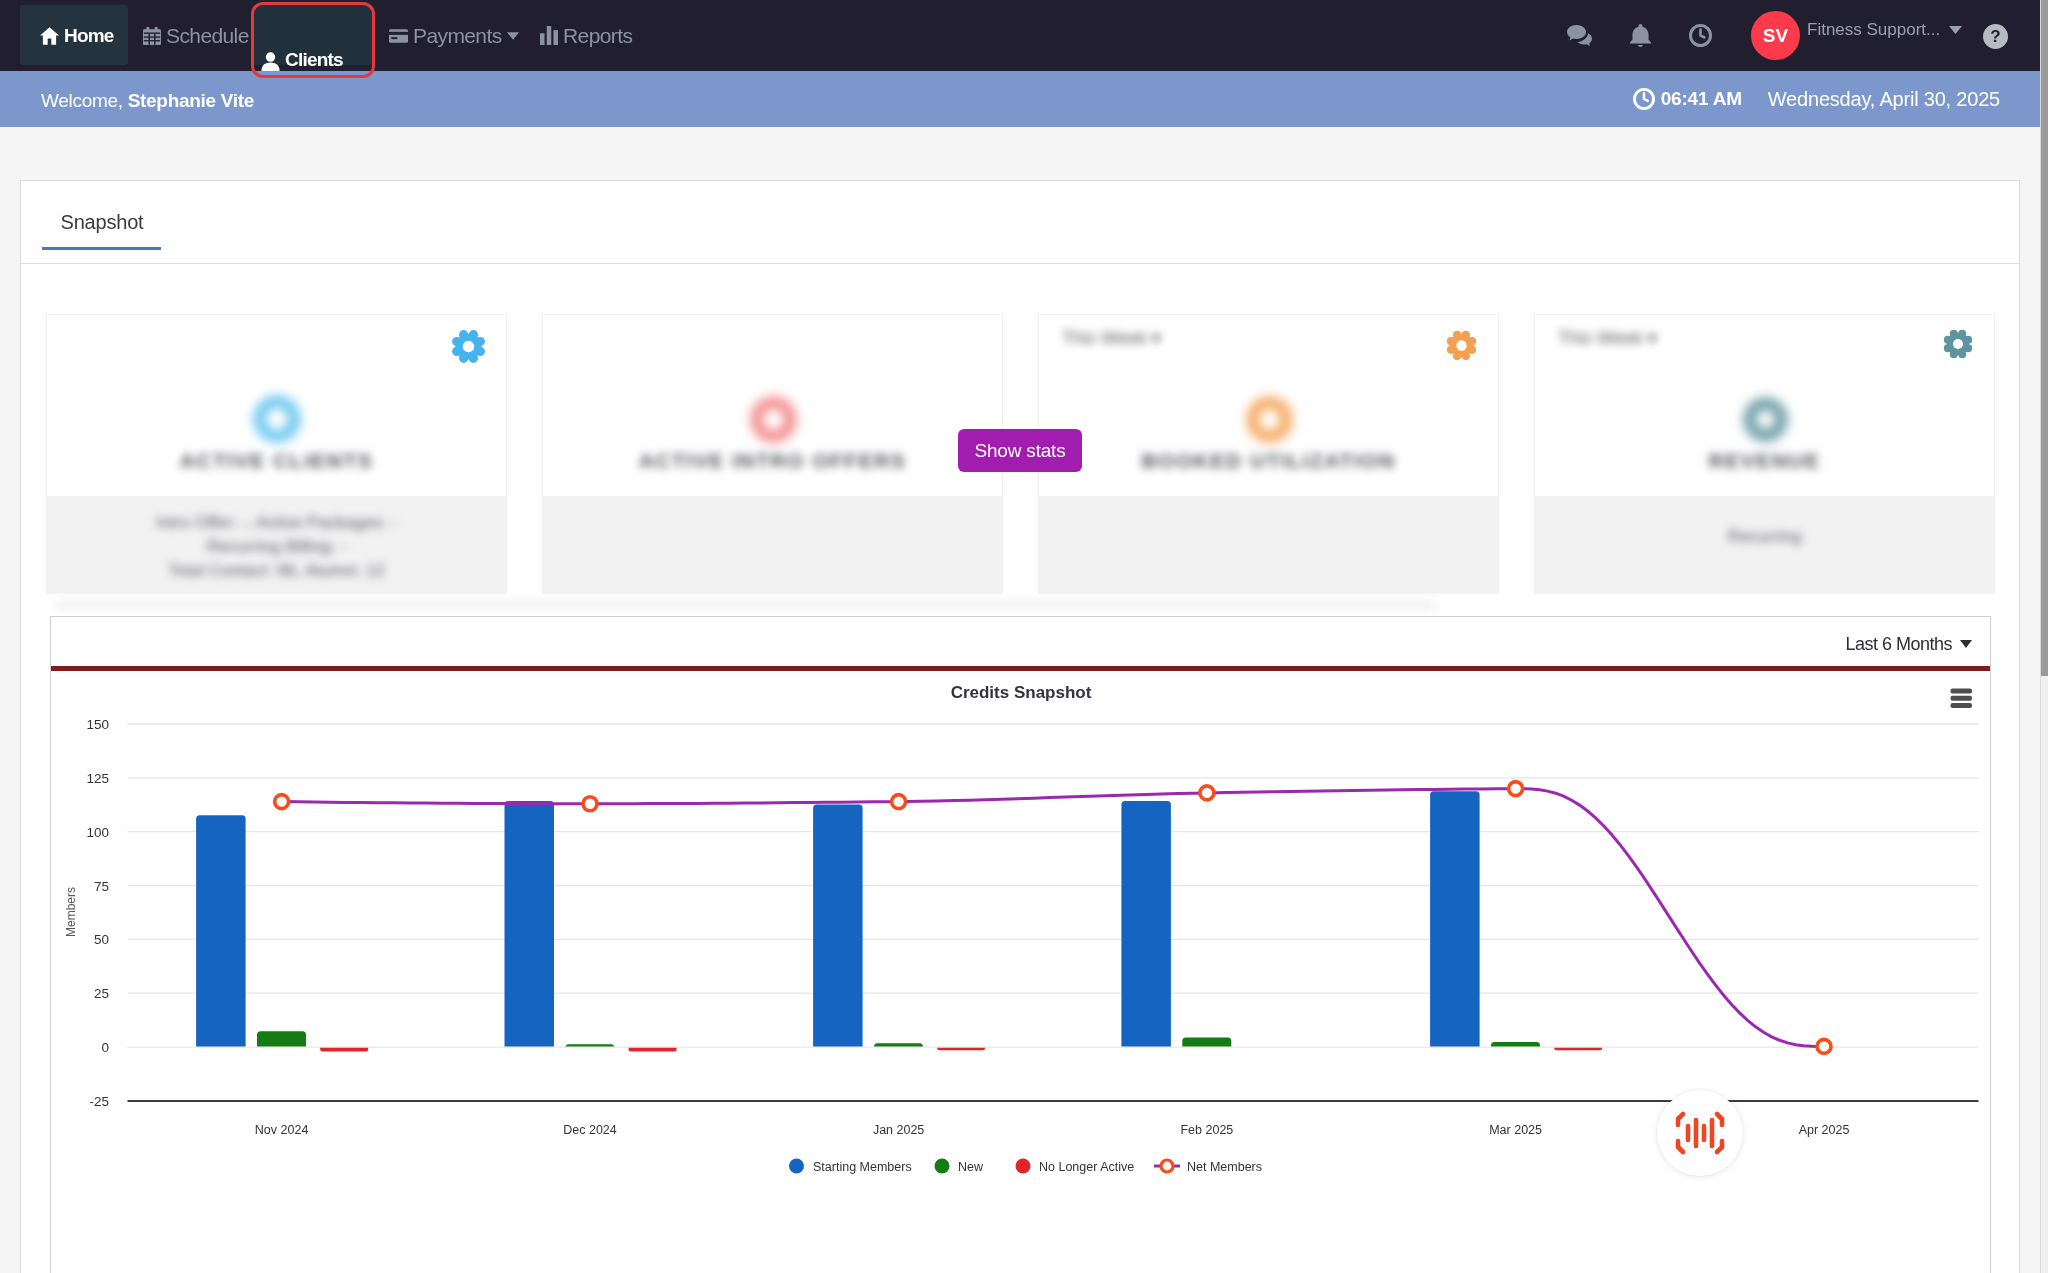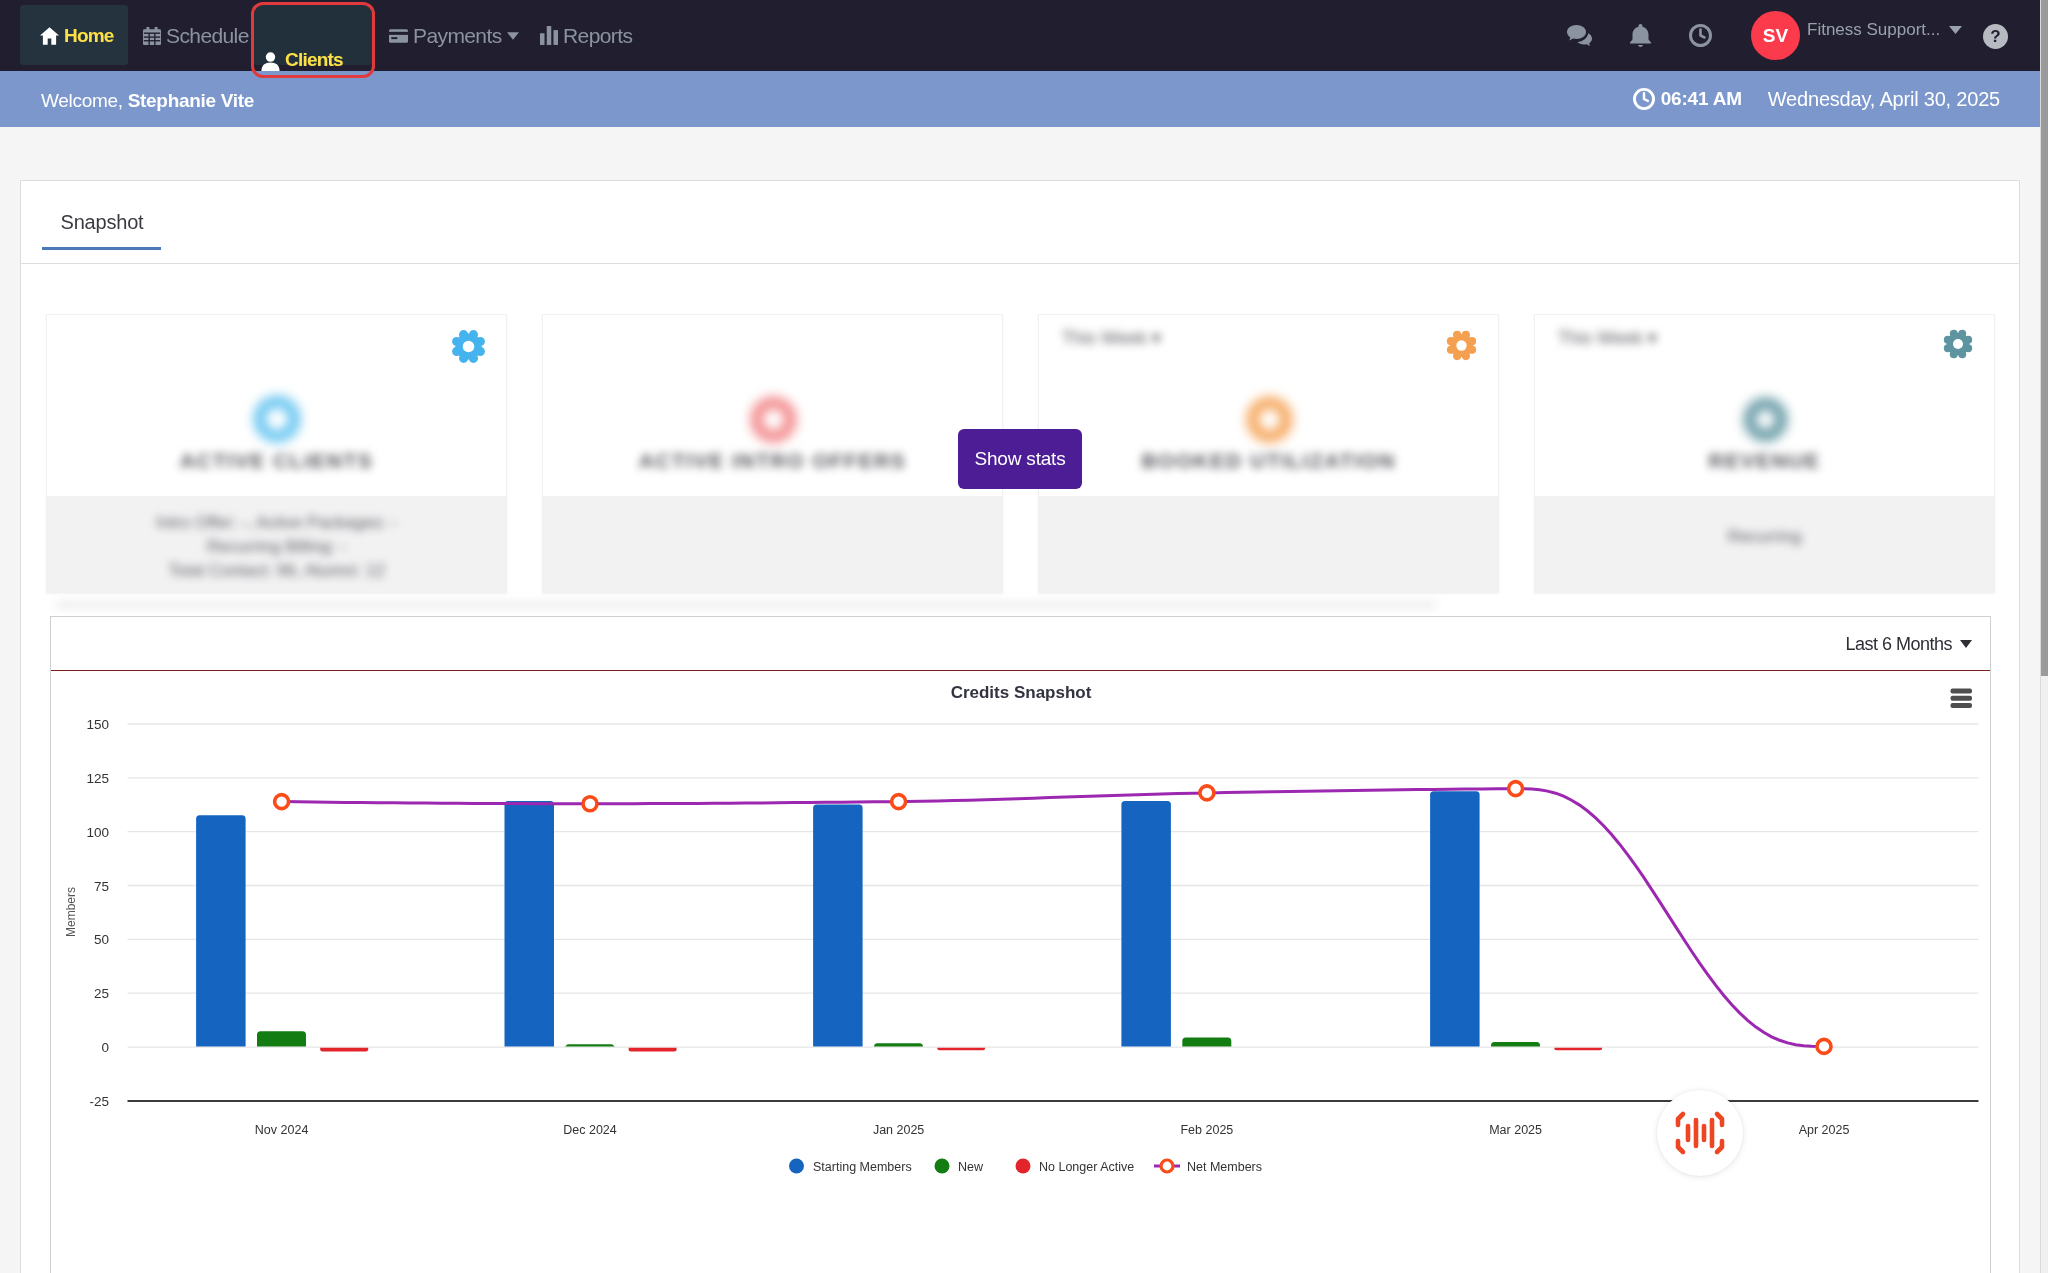--- a/index.html
+++ b/index.html
@@ -9,7 +9,7 @@
 .navtile { position:absolute; top:5px; height:60px; background:#24333e; border-radius:3px; }
 .navitem { position:absolute; top:0; height:71px; display:flex; align-items:center; color:#8b93a1; font-size:21px; font-weight:normal; letter-spacing:-0.6px; }
 .navitem.active { font-weight:bold; font-size:19px; letter-spacing:-0.8px; }
-.navitem.active { color:#fde047; }
+.navitem.active { color:#ffffff; }
 .navitem svg { margin-right:5px; }
 #clients-outline { position:absolute; left:251px; top:2px; width:124px; height:76px; border:3.5px solid #e23a3c; border-radius:12px; z-index:30; }
 .righticon { position:absolute; top:0; height:71px; display:flex; align-items:center; }

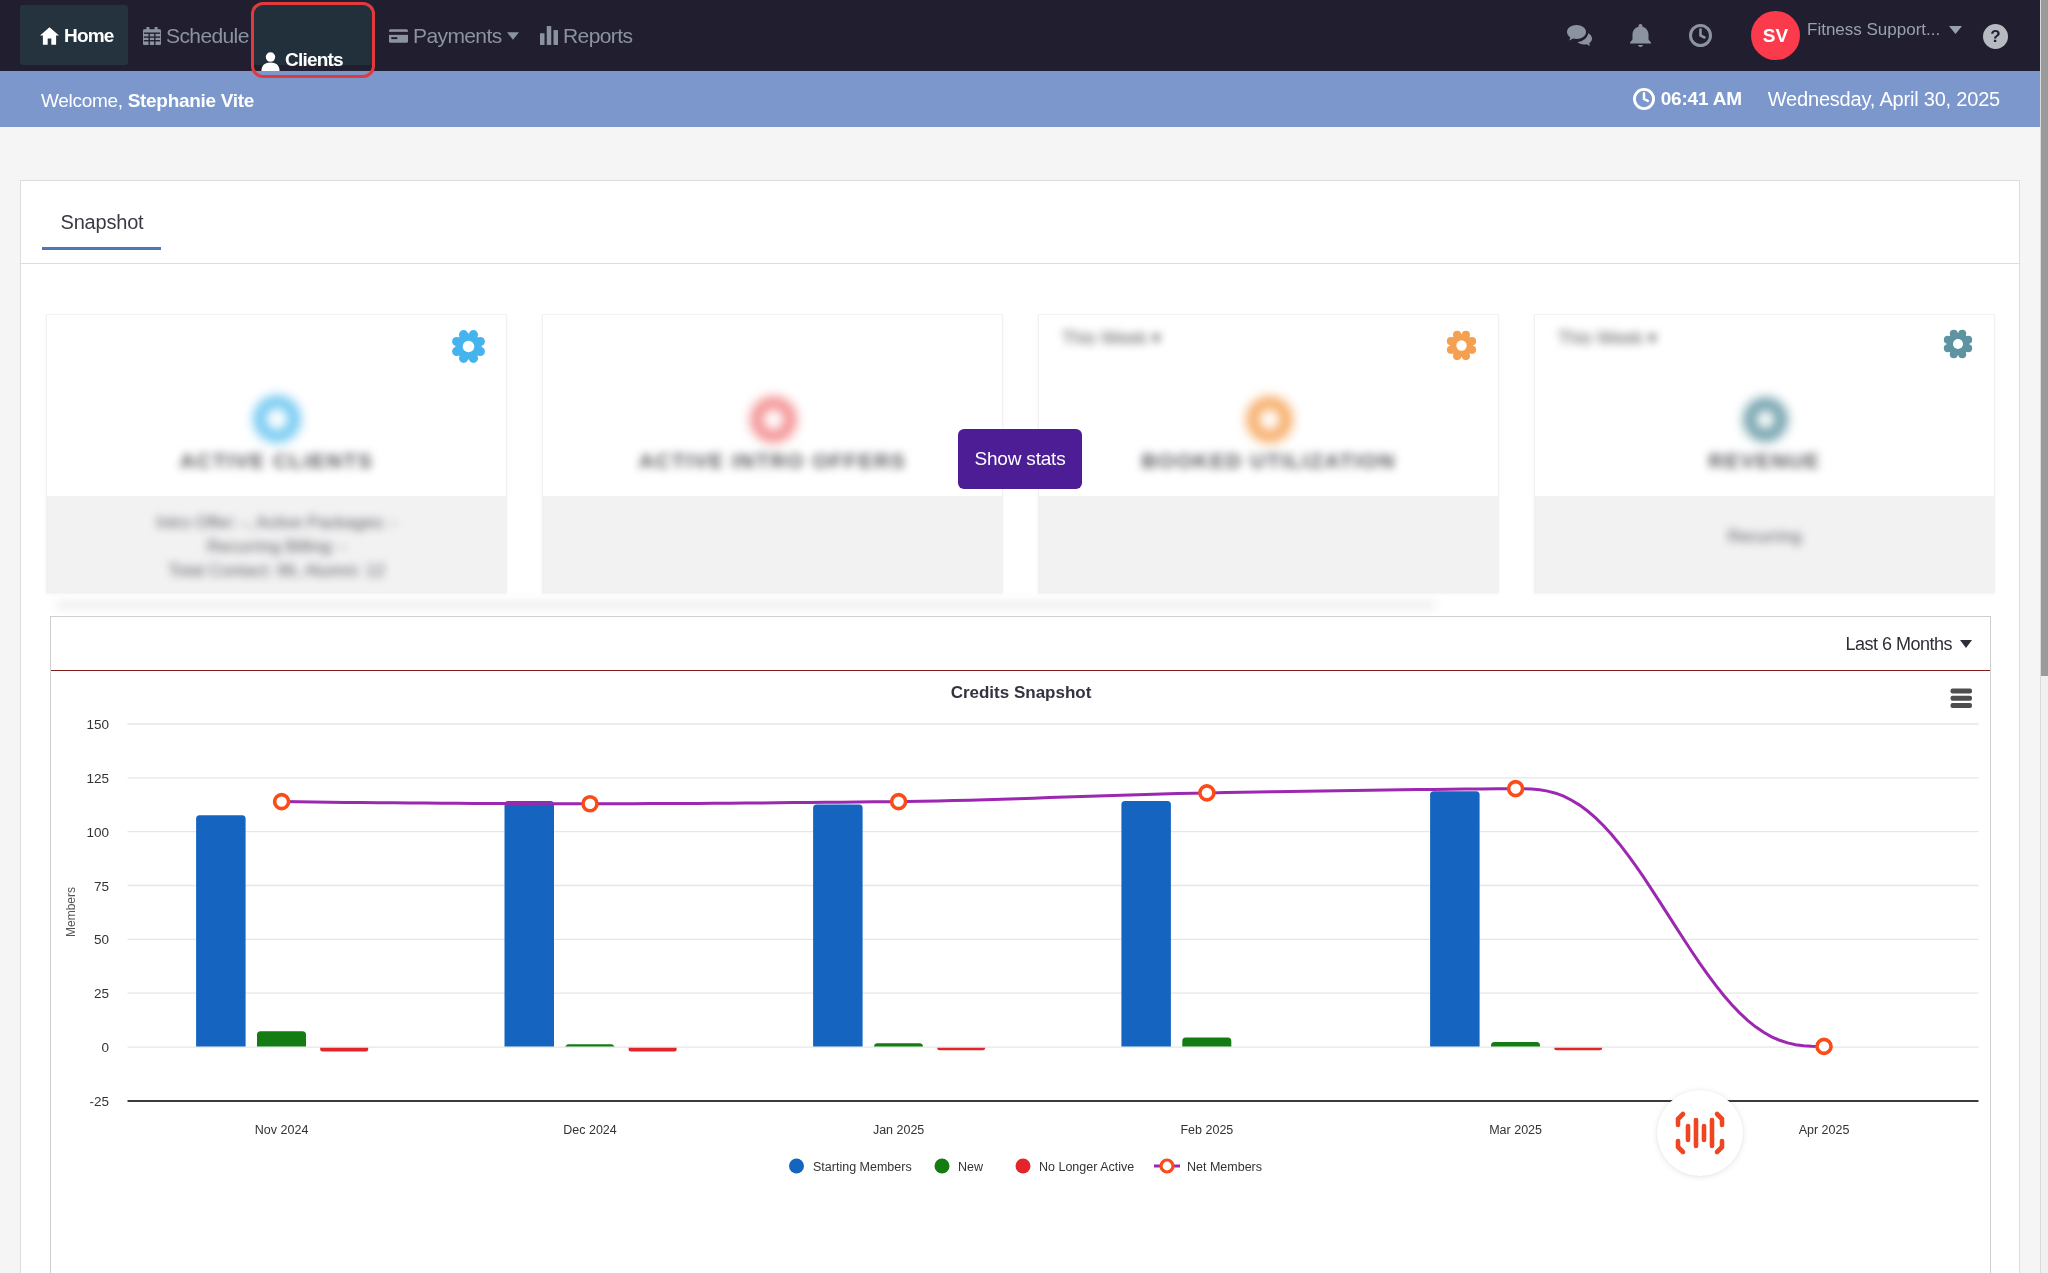--- a/index.html
+++ b/index.html
@@ -32,7 +32,7 @@
 .blur-label { position:absolute; width:100%; text-align:center; font-size:21px; letter-spacing:1.5px; color:#55555c; filter:blur(4px); font-weight:bold; }
 .blur-small { position:absolute; color:#5a5a60; filter:blur(4px); font-size:17px; }
 .crisp-ico { position:absolute; top:10px; }
-#showstats { position:absolute; left:958px; top:429px; width:124px; height:60px; background:#4c1d95; border-radius:6px; color:#fff; font-size:19px; display:flex; align-items:center; justify-content:center; z-index:25; letter-spacing:-0.2px;}
+#showstats { position:absolute; left:958px; top:429px; width:124px; height:43px; background:#a21caf; border-radius:6px; color:#fff; font-size:19px; display:flex; align-items:center; justify-content:center; z-index:25; letter-spacing:-0.2px;}
 #smudge { position:absolute; left:35px; top:421px; width:1380px; height:6px; background:#dadada; filter:blur(5px); opacity:0.6; }
 
 #panel { position:absolute; left:29px; top:435px; width:1941px; height:700px; background:#fff; border:1px solid #cfcfcf; }

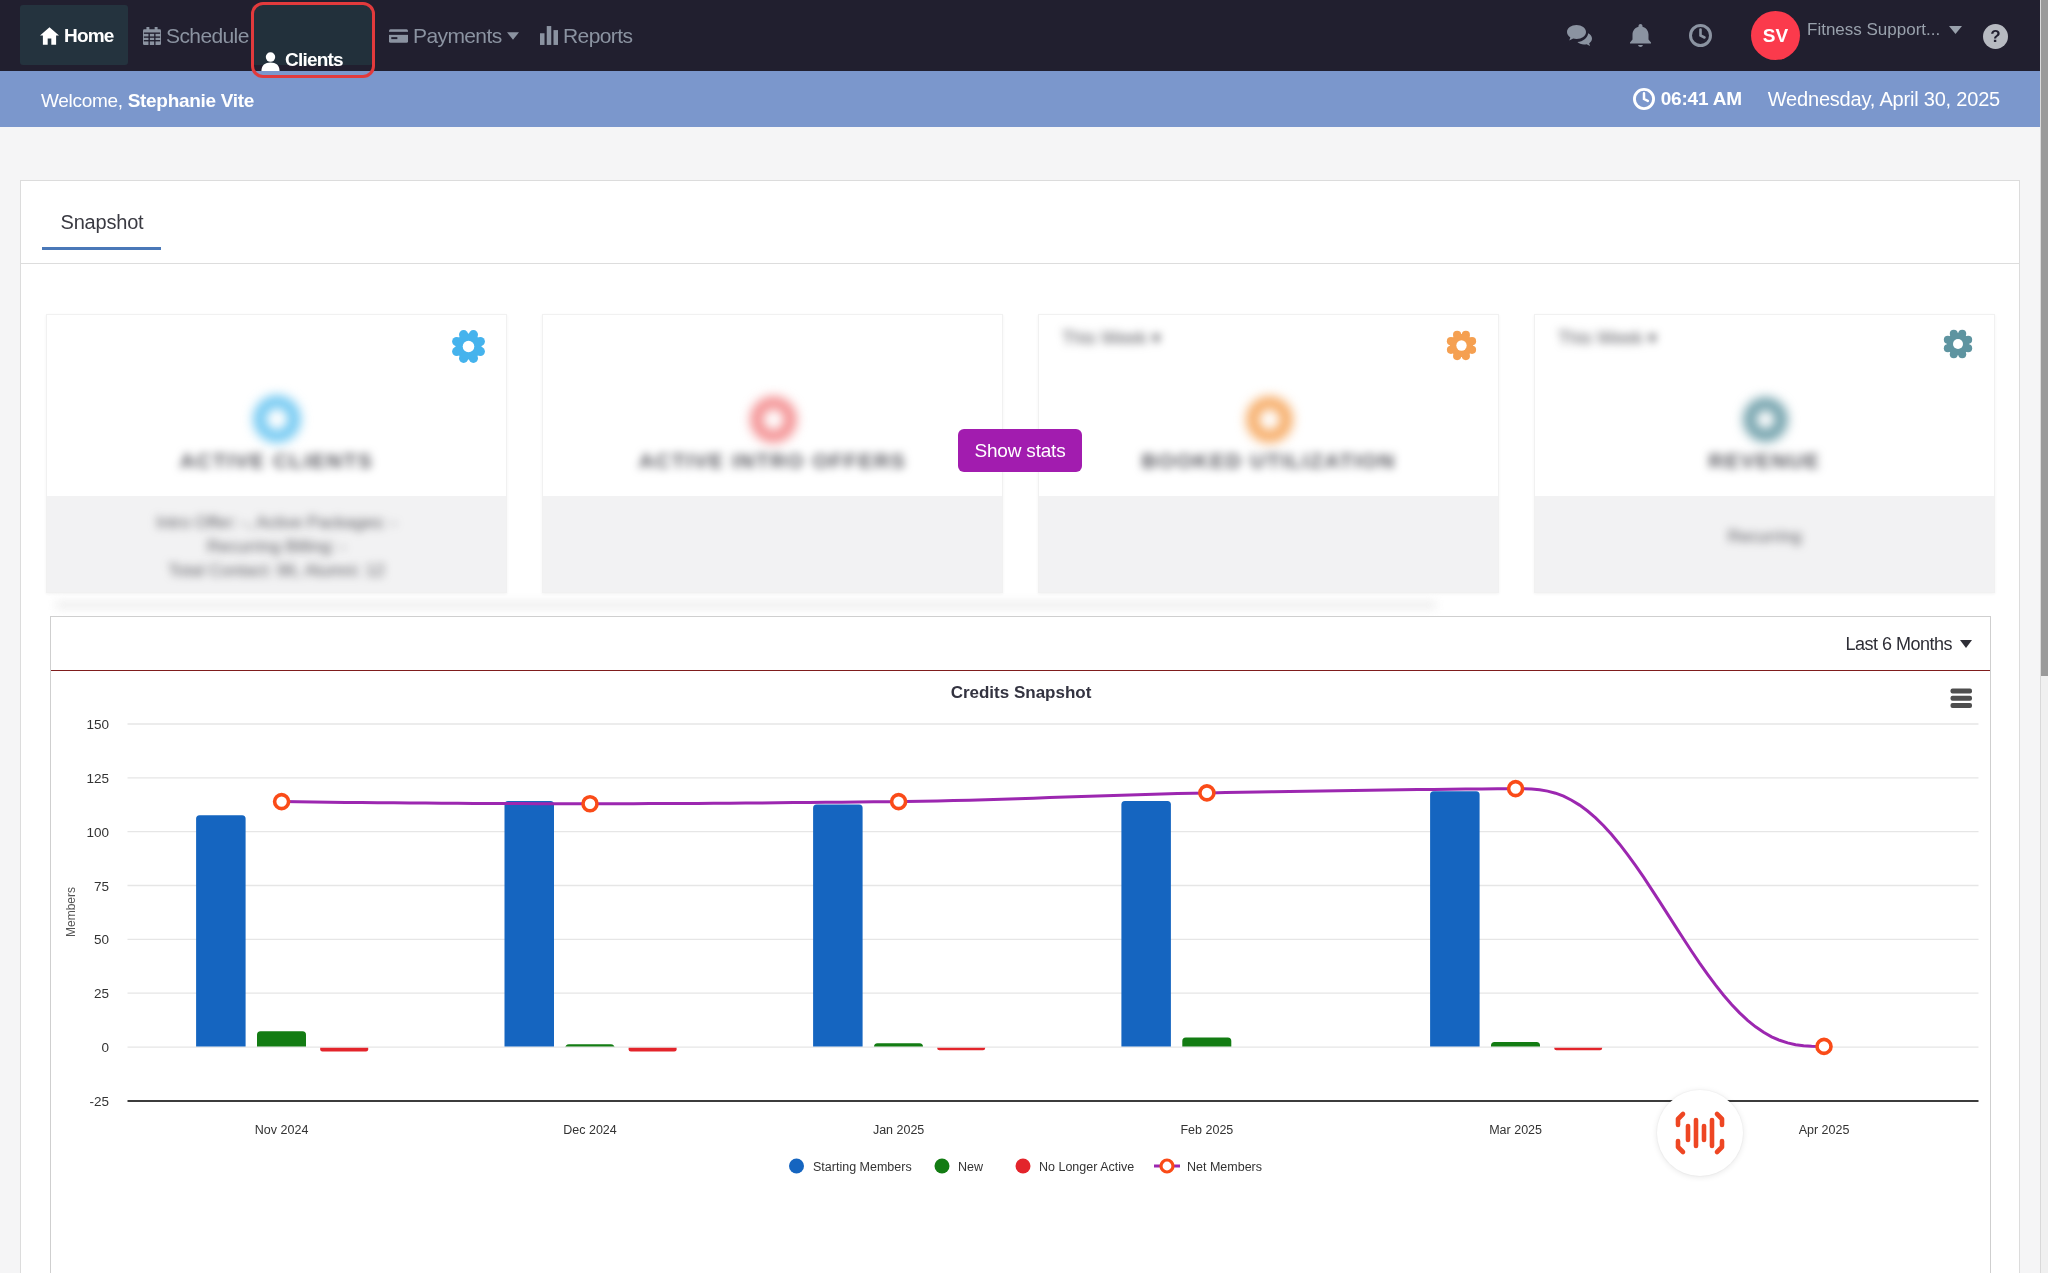--- a/index.html
+++ b/index.html
@@ -36,7 +36,7 @@
 #smudge { position:absolute; left:35px; top:421px; width:1380px; height:6px; background:#dadada; filter:blur(5px); opacity:0.6; }
 
 #panel { position:absolute; left:29px; top:435px; width:1941px; height:700px; background:#fff; border:1px solid #cfcfcf; }
-#panelhead { position:absolute; left:0; top:0; width:1939px; height:54px; border-bottom:1px solid #7f1d1d; }
+#panelhead { position:absolute; left:0; top:0; width:1939px; height:54px; border-bottom:5px solid #7f1d1d; }
 #rangesel { position:absolute; right:18px; top:0; height:54px; display:flex; align-items:center; color:#2e2e36; font-size:18px; font-weight:normal; letter-spacing:-0.5px;}
 #chartsvg { position:absolute; left:0; top:0; }
 

